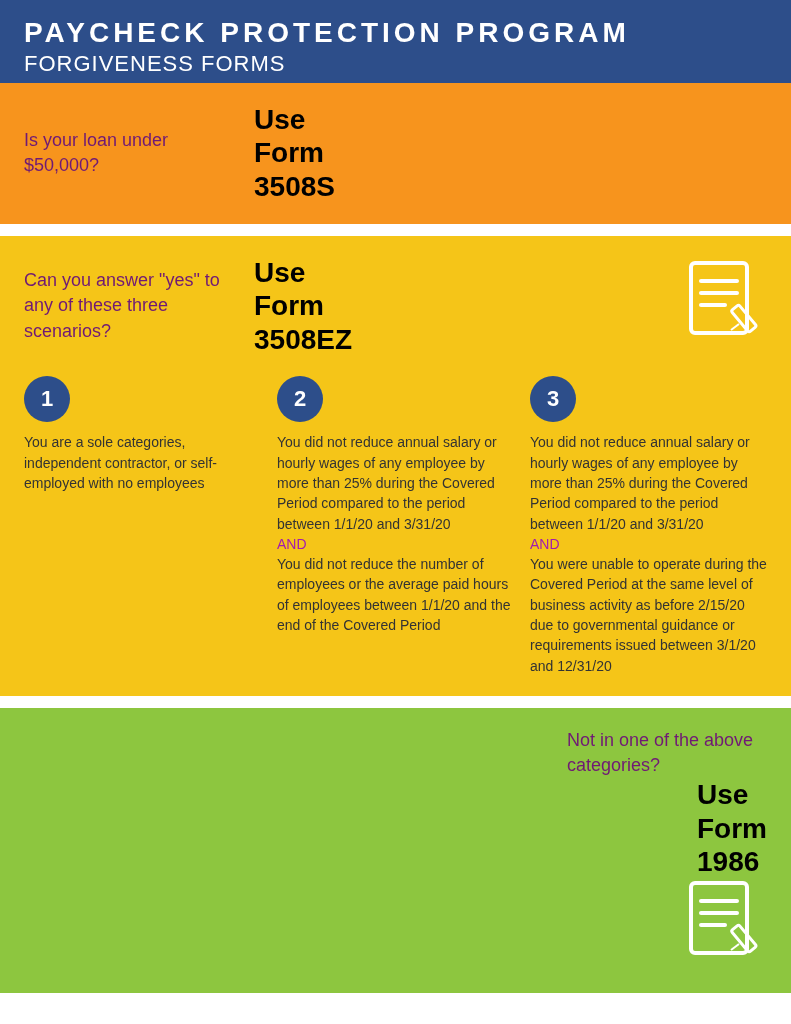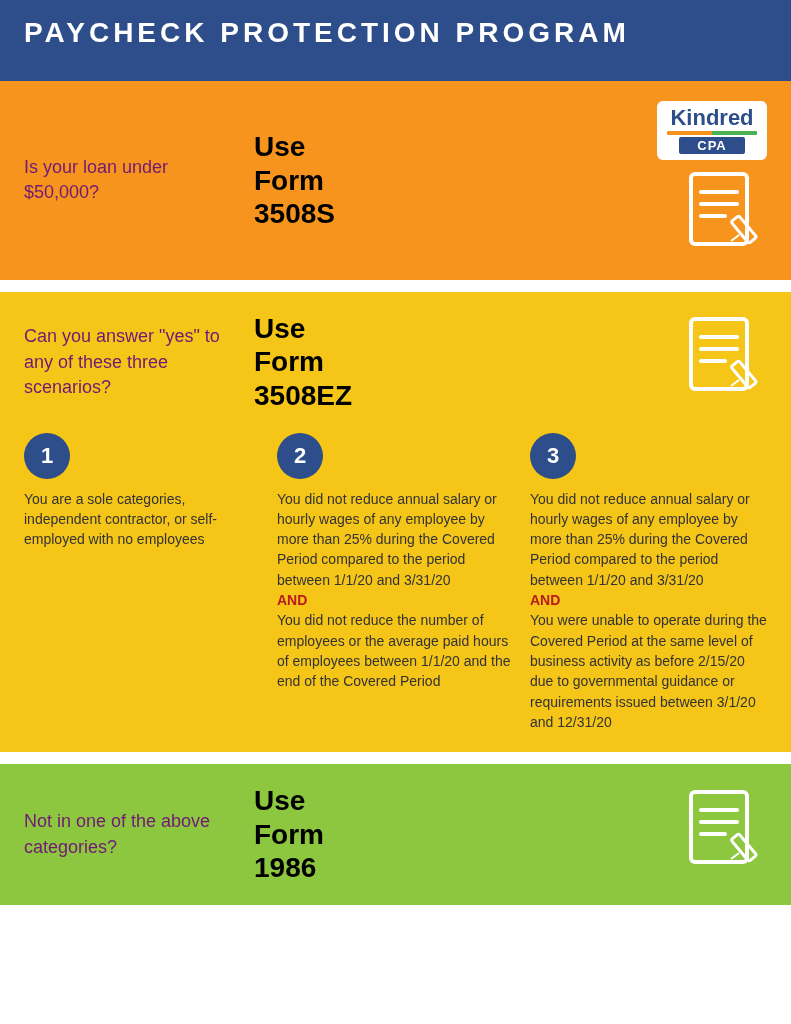--- a/index.html
+++ b/index.html
@@ -13,7 +13,7 @@
     
     .header {
       background: #2d4e8a;
-      padding: 18px 24px 32px;
+      padding: 18px 24px 6px;
     }
     .header-title {
       color: #fff;

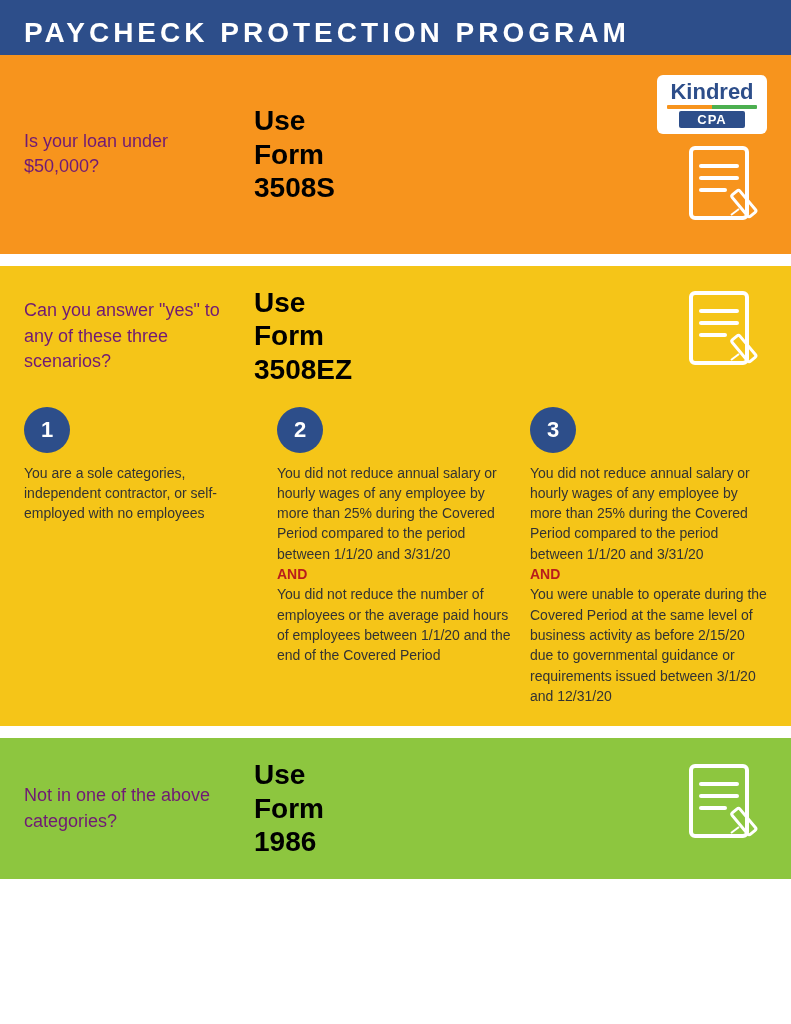--- a/index.html
+++ b/index.html
@@ -203,6 +203,7 @@
 
 <div class="header">
   <div class="header-title">PAYCHECK PROTECTION PROGRAM</div>
+  <div class="header-subtitle">FORGIVENESS FORMS</div>
 </div>
 
 <div class="section-orange">

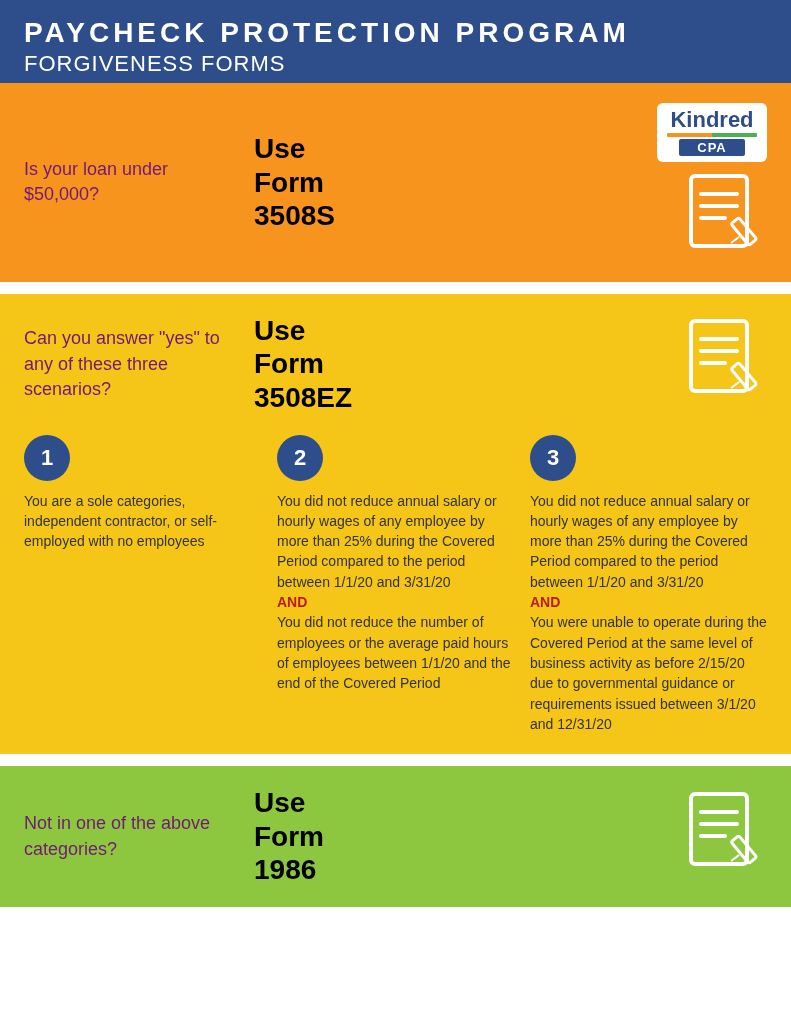--- a/index.html
+++ b/index.html
@@ -217,26 +217,6 @@
       <span>3508S</span>
     </div>
   </div>
-  <div class="section-orange-right">
-
-    <div class="logo-box">
-      <div class="logo-kindred">
-        <span>Kindred</span>
-      </div>
-      <div class="logo-bar"></div>
-      <div class="logo-cpa">CPA</div>
-    </div>
-
-    <svg class="doc-icon" viewBox="0 0 80 90" fill="none" xmlns="http://www.w3.org/2000/svg">
-      <rect x="4" y="4" width="56" height="70" rx="4" stroke="white" stroke-width="4" fill="none"></rect>
-      <line x1="14" y1="22" x2="50" y2="22" stroke="white" stroke-width="4" stroke-linecap="round"></line>
-      <line x1="14" y1="34" x2="50" y2="34" stroke="white" stroke-width="4" stroke-linecap="round"></line>
-      <line x1="14" y1="46" x2="38" y2="46" stroke="white" stroke-width="4" stroke-linecap="round"></line>
-
-      <rect x="44" y="52" width="10" height="28" rx="2" transform="rotate(-40 44 52)" stroke="white" stroke-width="3" fill="none"></rect>
-      <line x1="44" y1="71" x2="52" y2="65" stroke="white" stroke-width="2"></line>
-    </svg>
-  </div>
 </div>
 
 <div class="divider"></div>

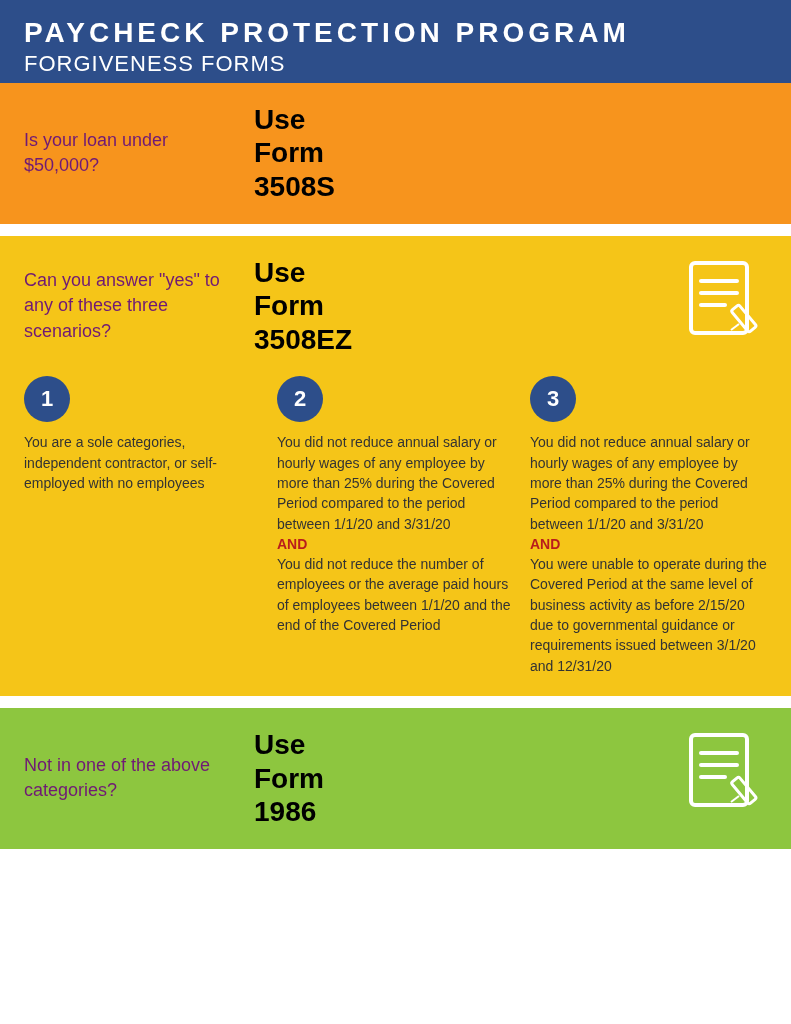--- a/index.html
+++ b/index.html
@@ -169,8 +169,8 @@
     }
     .col-text strong {
       display: block;
-      font-weight: 700;
-      color: #b91c1c;
+      font-weight: 400;
+      color: #a21caf;
     }
 
     

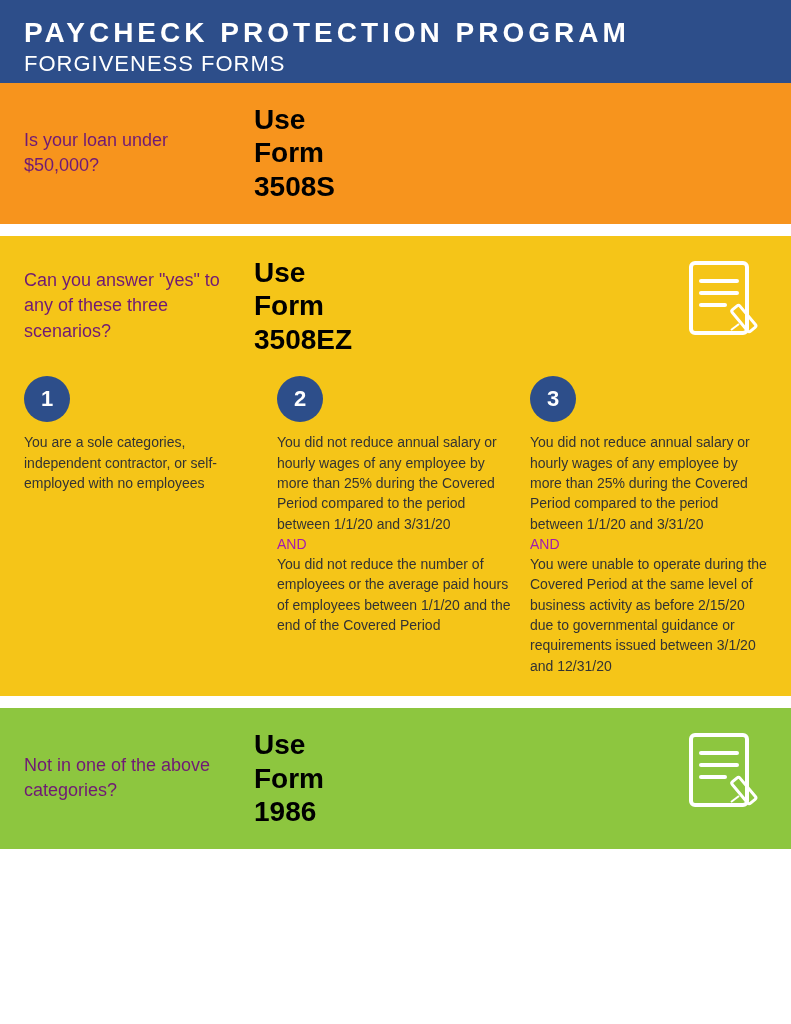--- a/index.html
+++ b/index.html
@@ -178,8 +178,9 @@
       background: #8dc63f;
       padding: 20px 24px;
       display: flex;
-      align-items: center;
+      align-items: flex-end;
       min-height: 130px;
+      flex-direction: column;
     }
     .section-green-left {
       flex: 0 0 auto;

